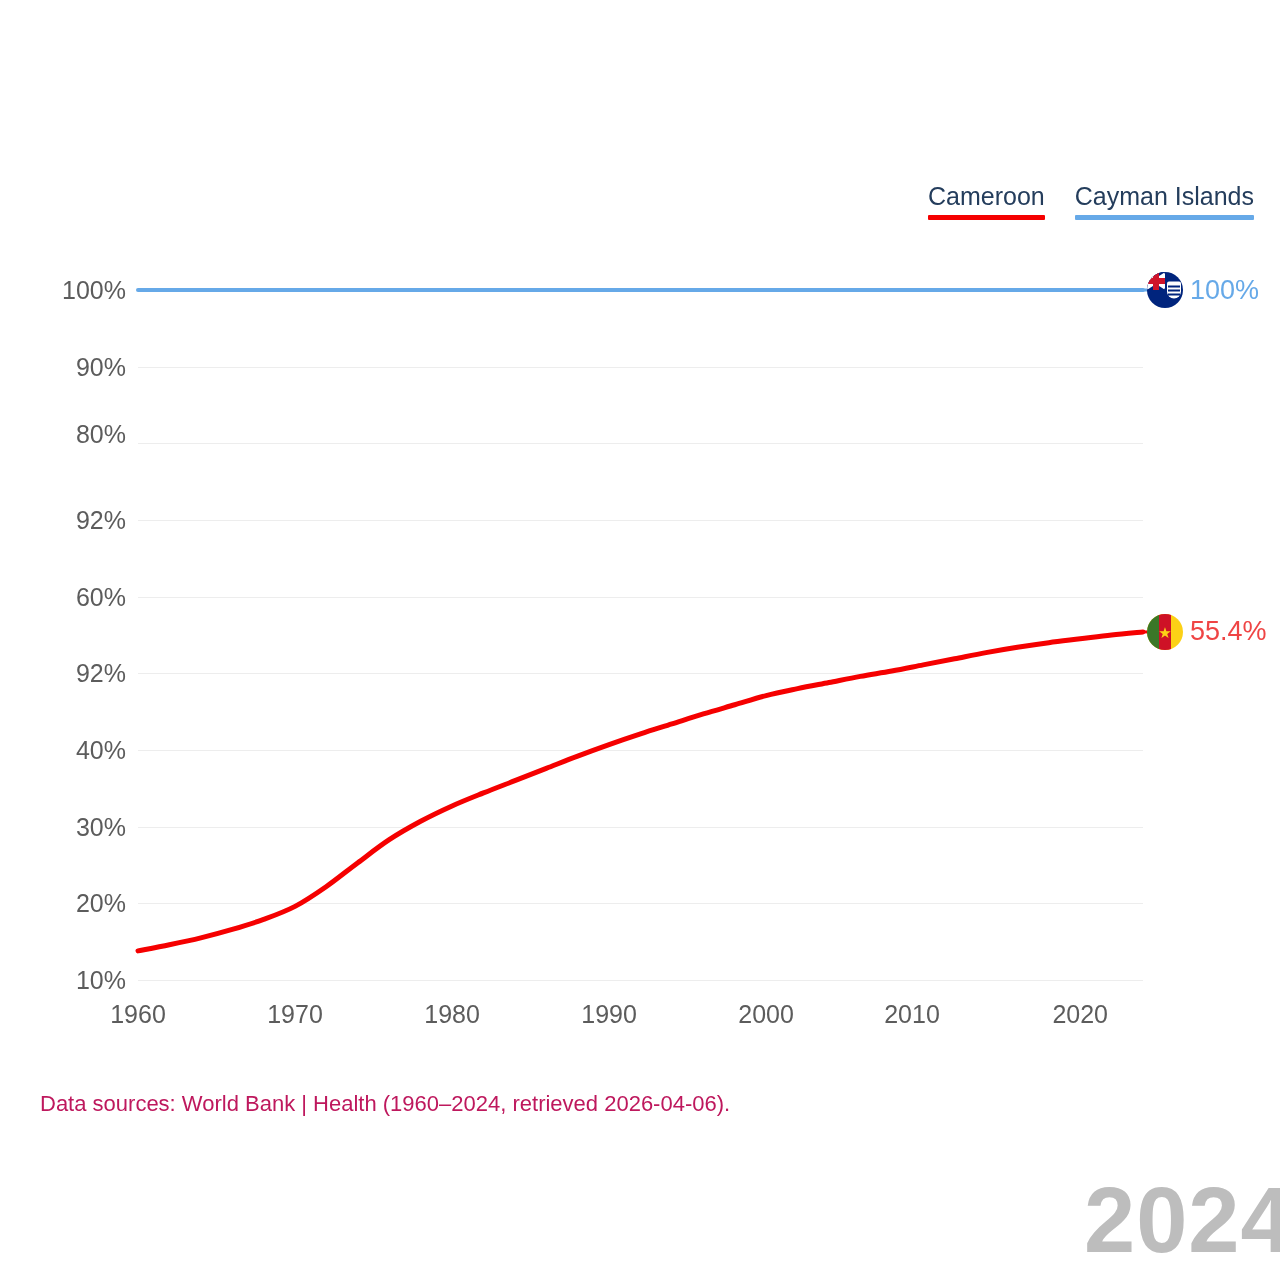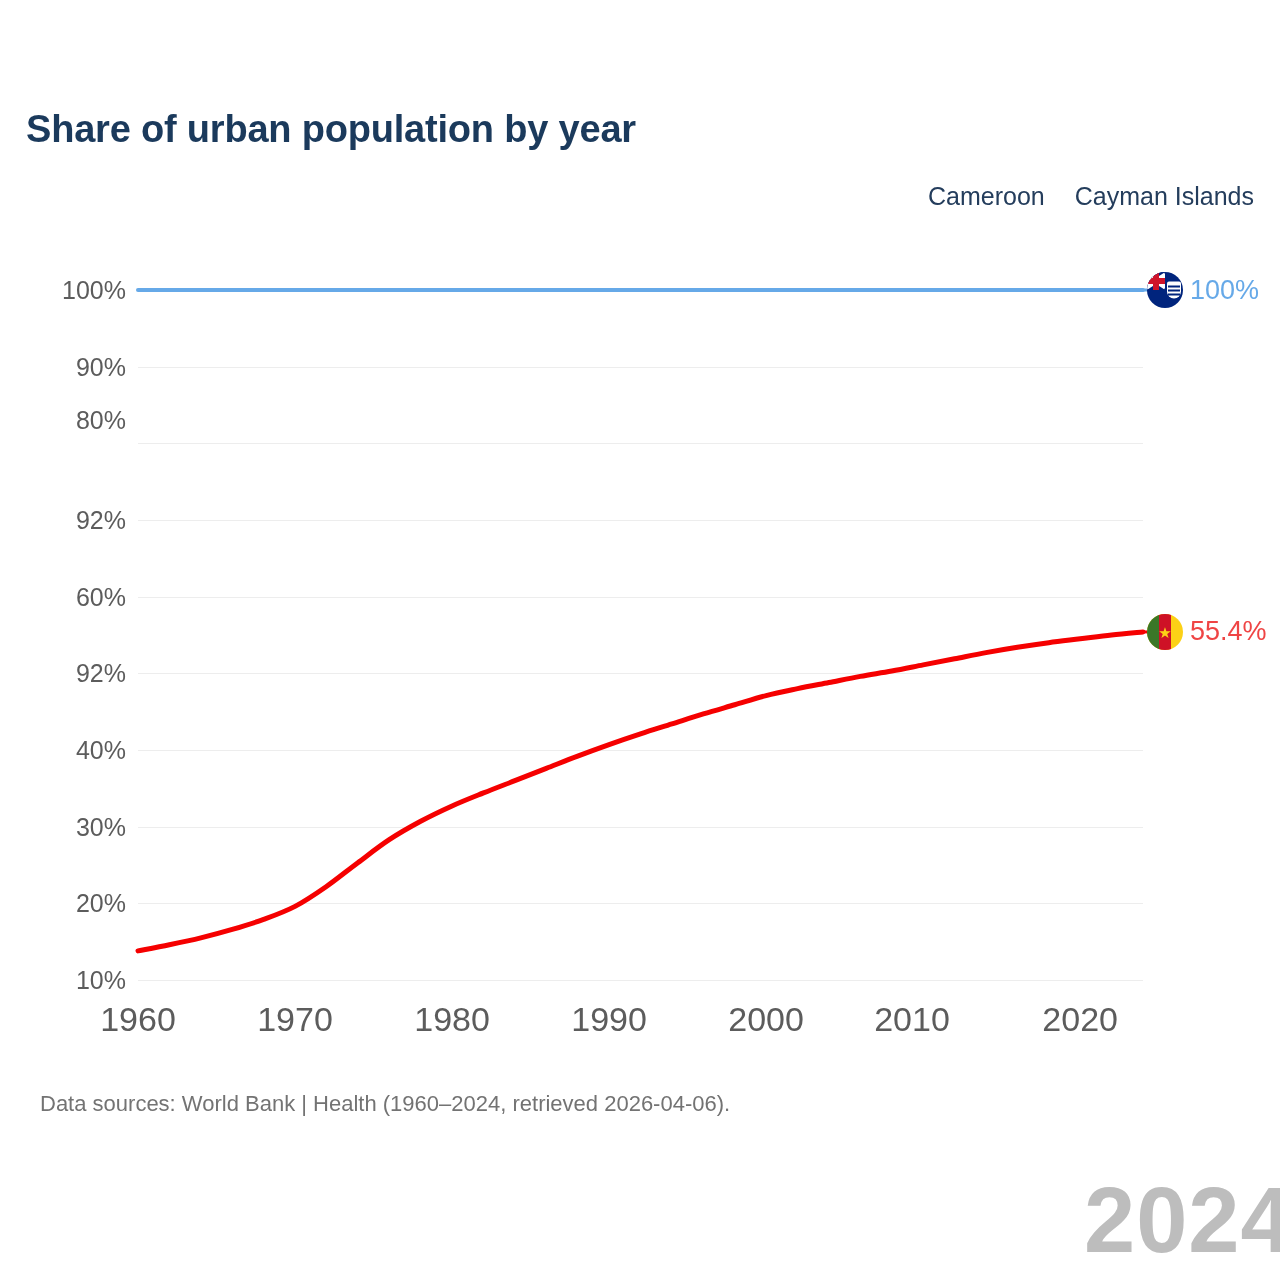--- a/index.html
+++ b/index.html
@@ -217,7 +217,6 @@
 
 <div id="chart-root">
 
-  <div class="chart-title">Share of urban population by year</div>
 
   <div class="legend">
     <div class="legend-item">

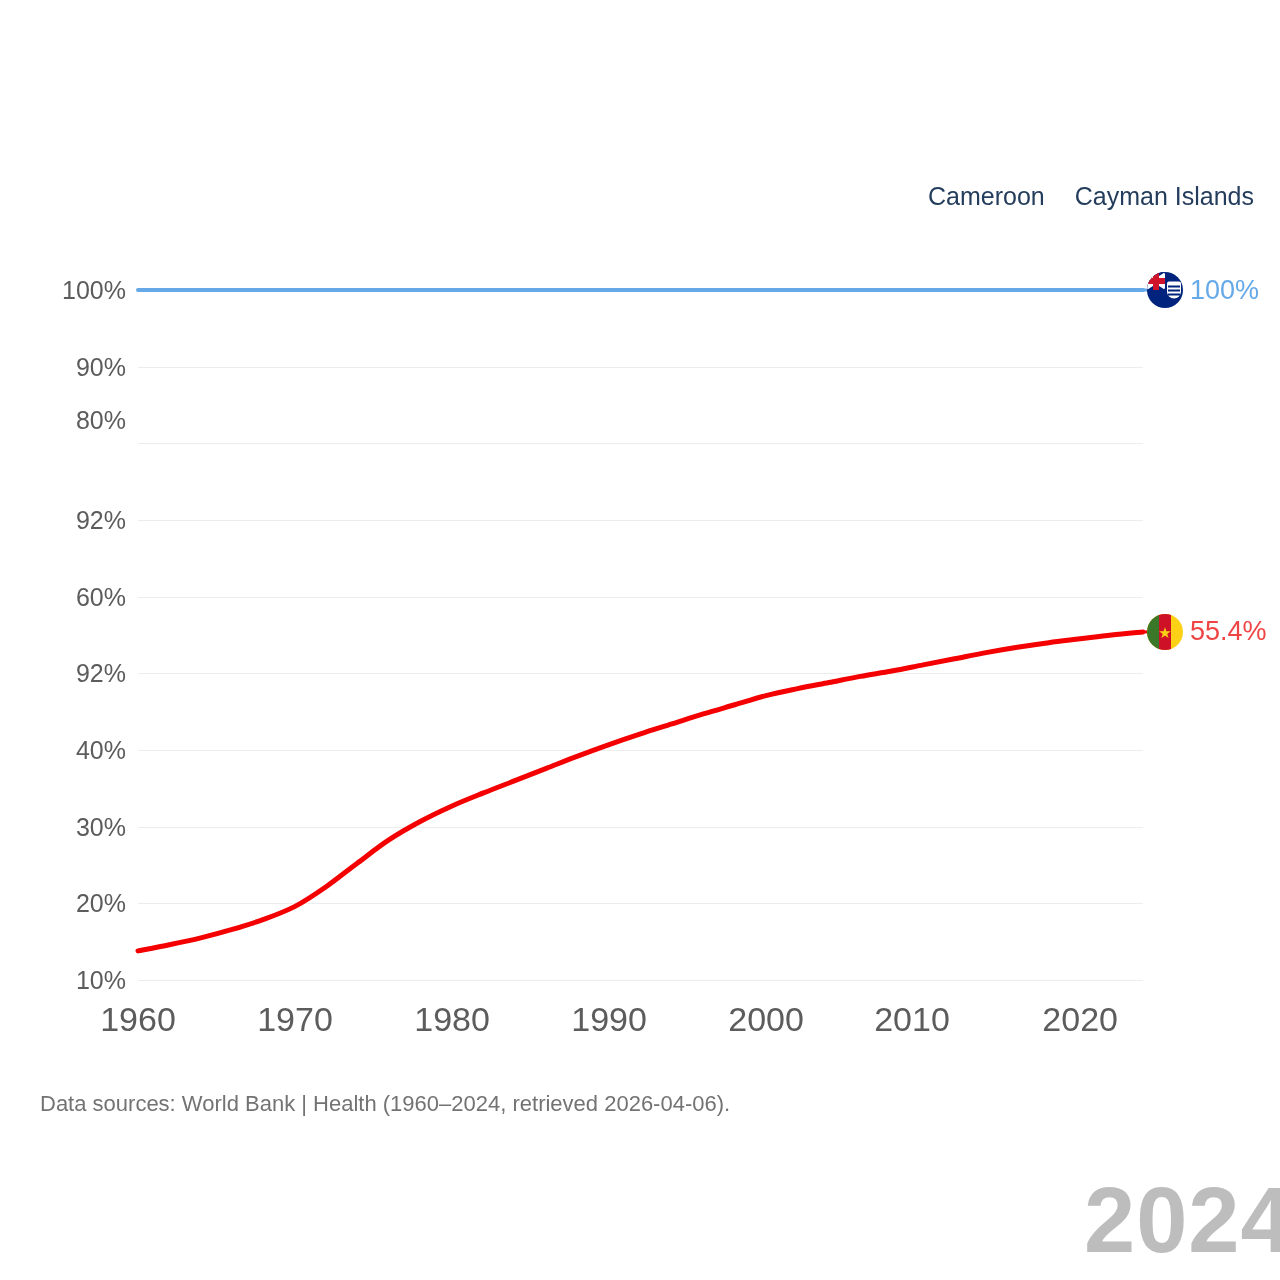--- a/index.html
+++ b/index.html
@@ -45,6 +45,7 @@
   }
   .legend-item {
     display: flex;
+    flex-direction: column;
     align-items: stretch;
     cursor: pointer;
   }

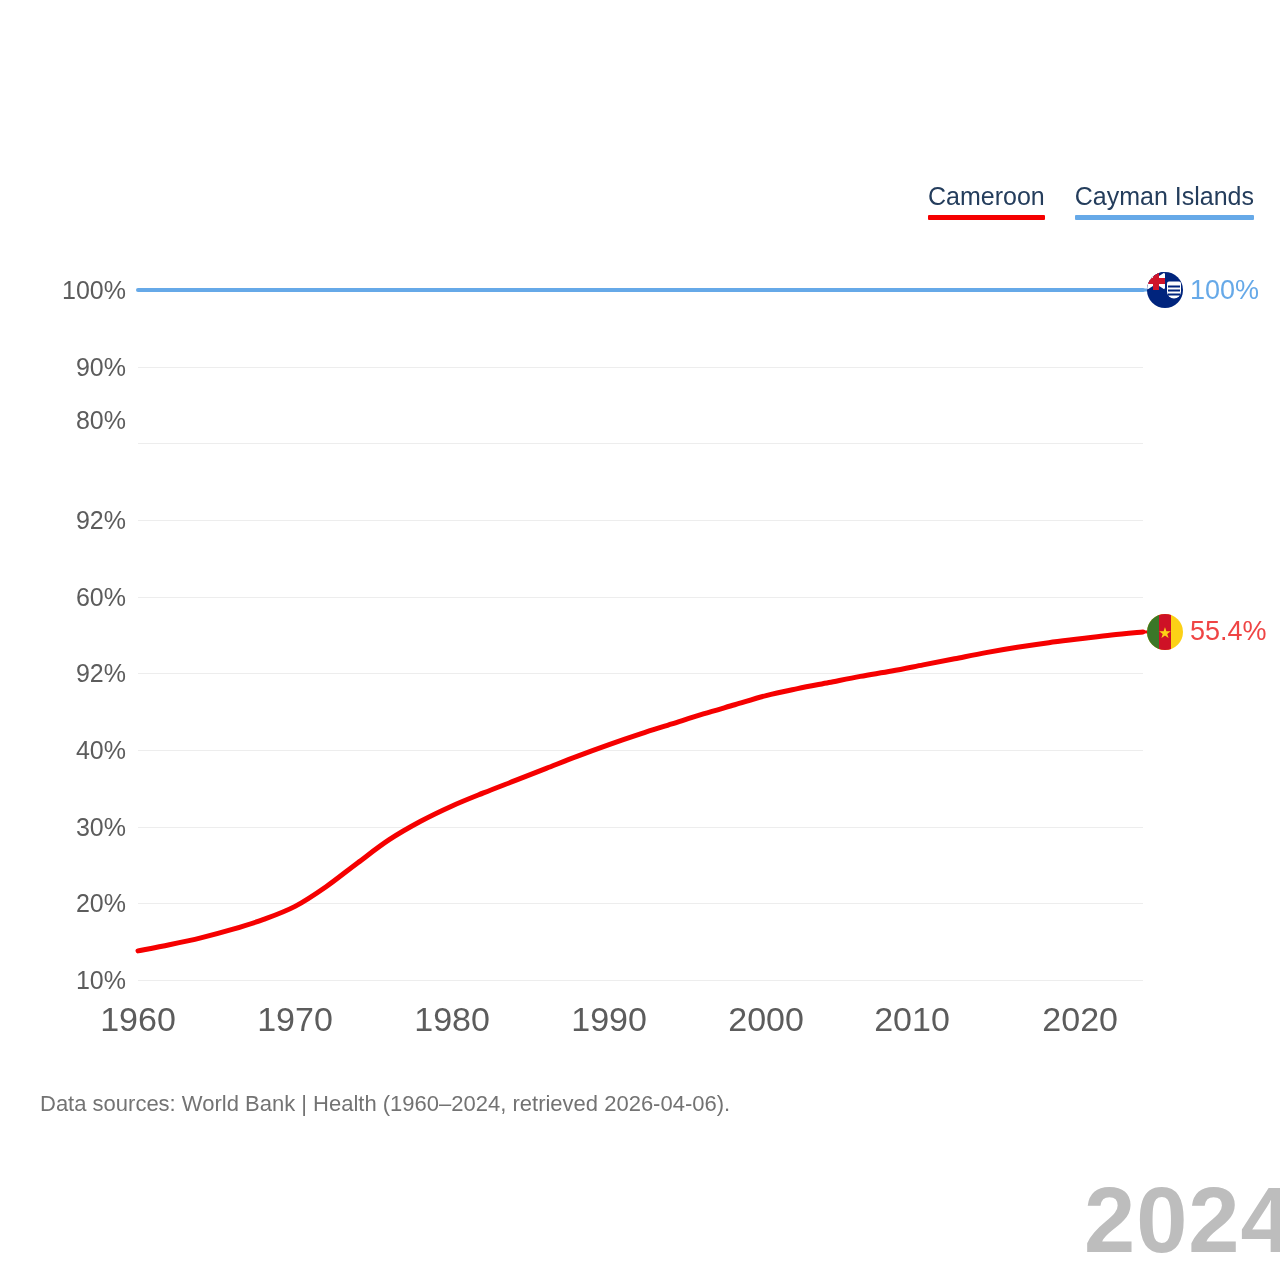--- a/index.html
+++ b/index.html
@@ -254,7 +254,7 @@
       <div class="ytick" style="top: 673.333px;">92%</div>
       <div class="ytick" style="top: 596.667px;">60%</div>
       <div class="ytick" style="top: 520px;">92%</div>
-      <div class="ytick" style="top: 420px;">80%</div>
+      <div class="ytick" style="top: 434px;">80%</div>
       <div class="ytick" style="top: 366.667px;">90%</div>
       <div class="ytick" style="top: 290px;">100%</div>
     </div>

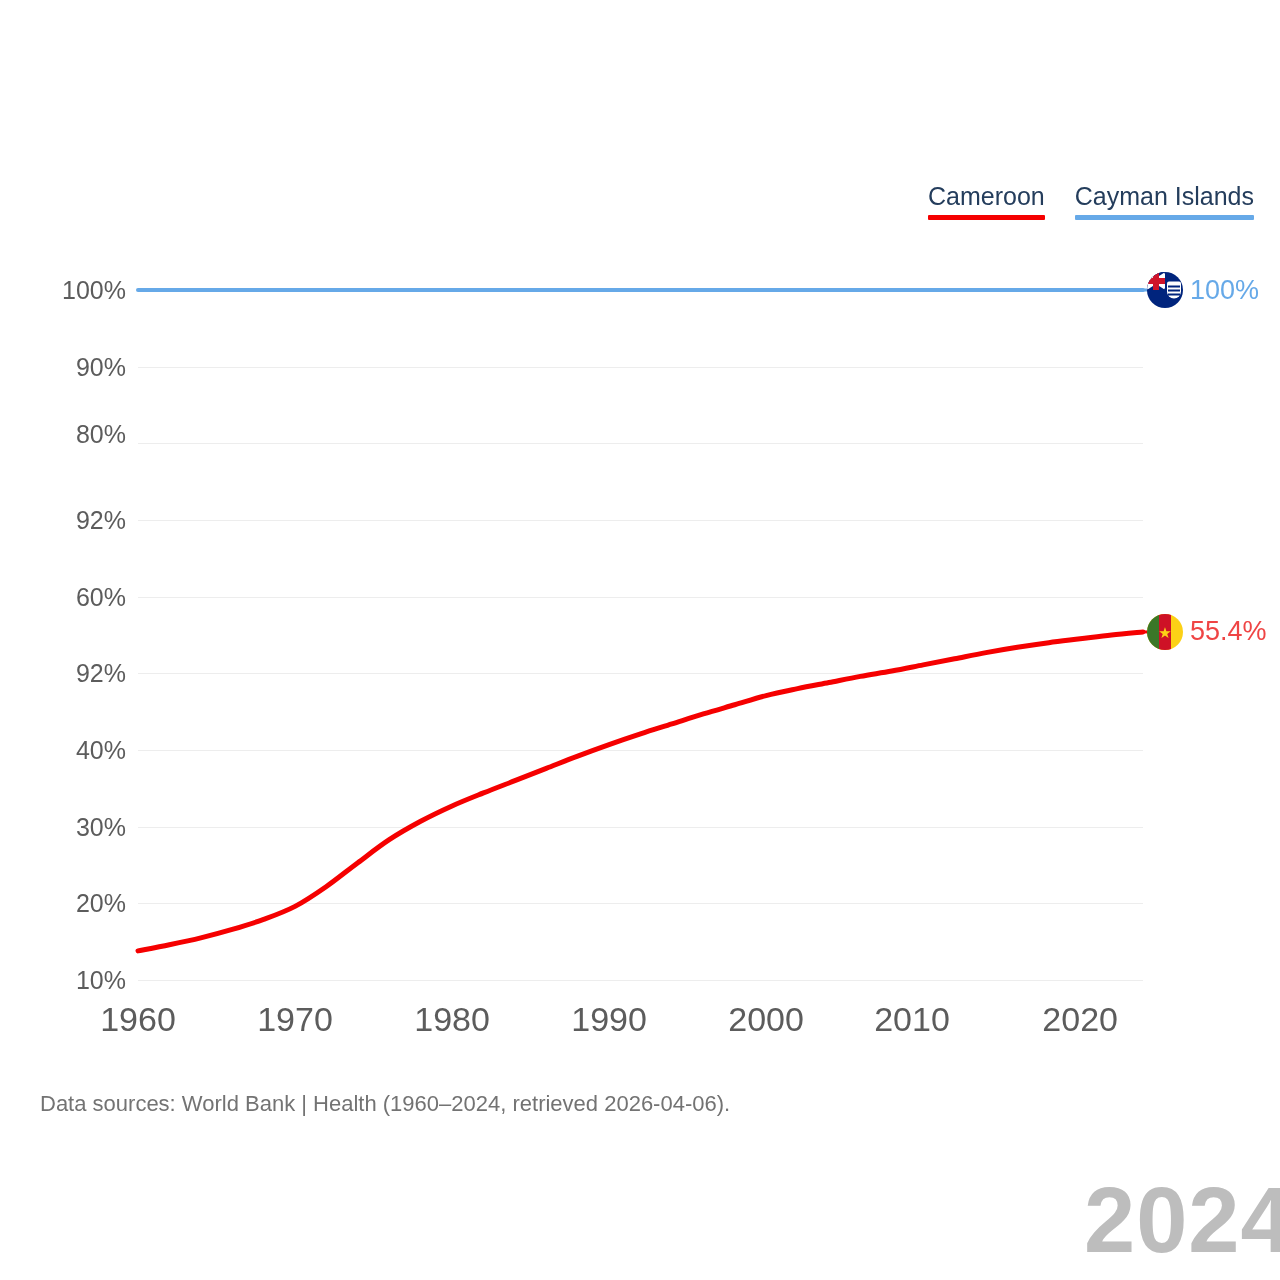--- a/index.html
+++ b/index.html
@@ -92,7 +92,7 @@
   .xtick {
     position: absolute;
     top: 1000px;
-    font-size: 34px;
+    font-size: 25px;
     color: #5c5c5c;
     transform: translateX(-50%);
     white-space: nowrap;

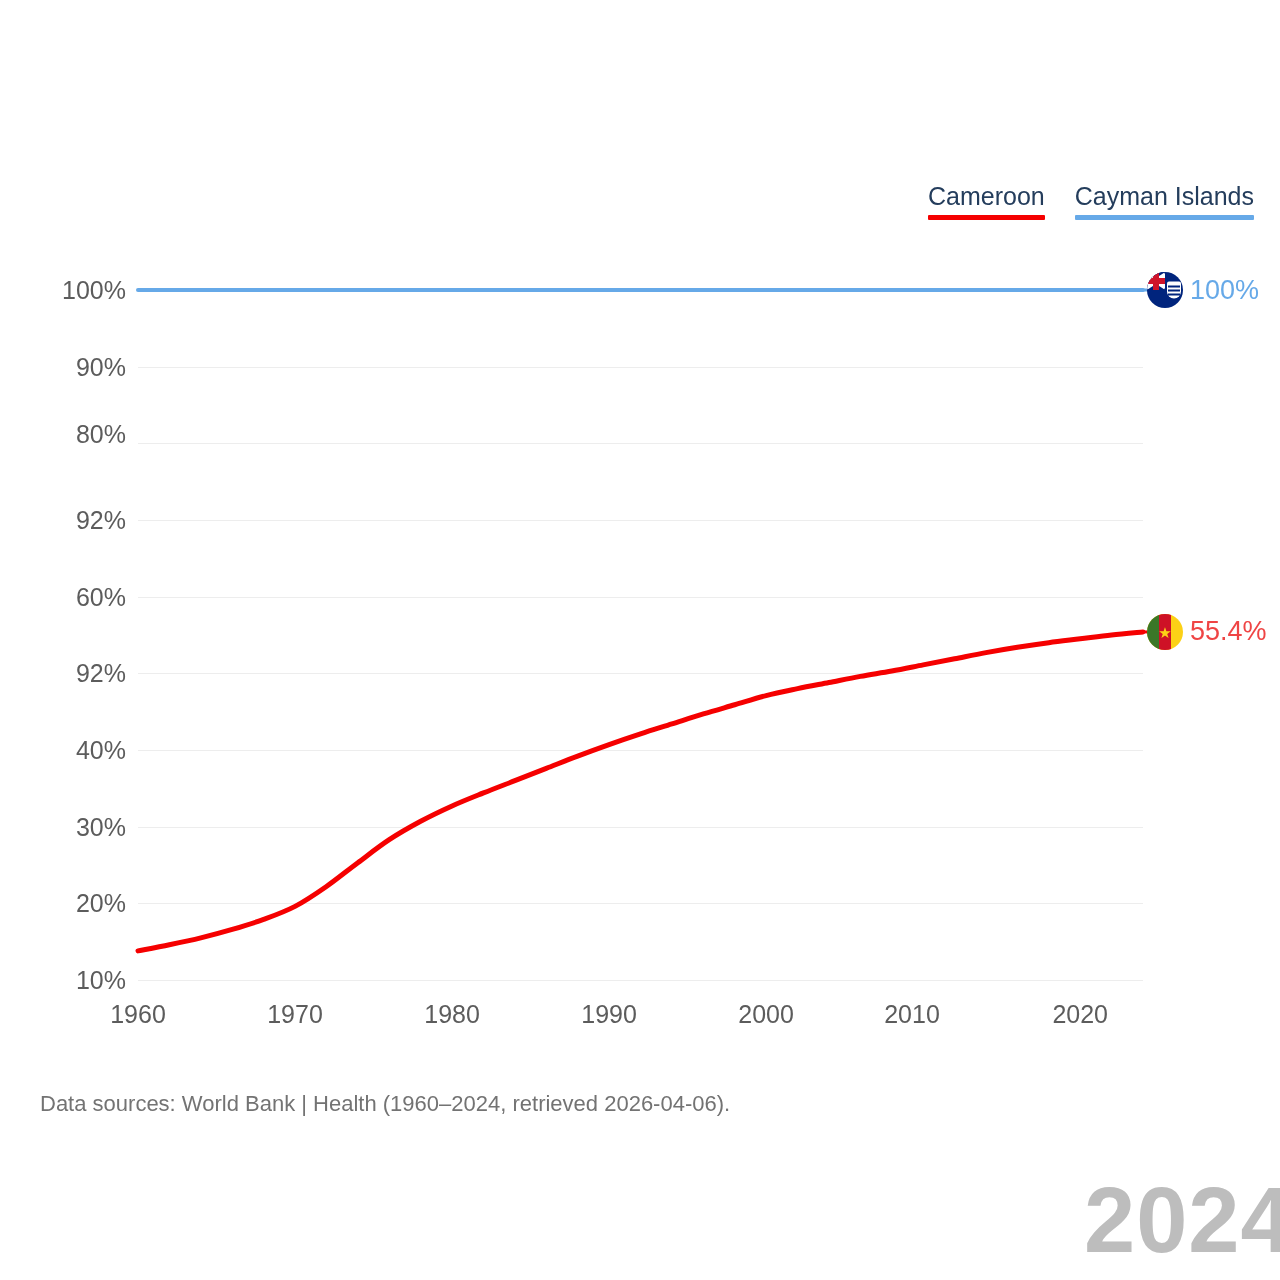--- a/index.html
+++ b/index.html
@@ -208,7 +208,7 @@
     left: 40px;
     top: 1085px;
     font-size: 22px;
-    color: #737373;
+    color: #be185d;
     line-height: 1.75;
   }
   .footer div { white-space: nowrap; }

